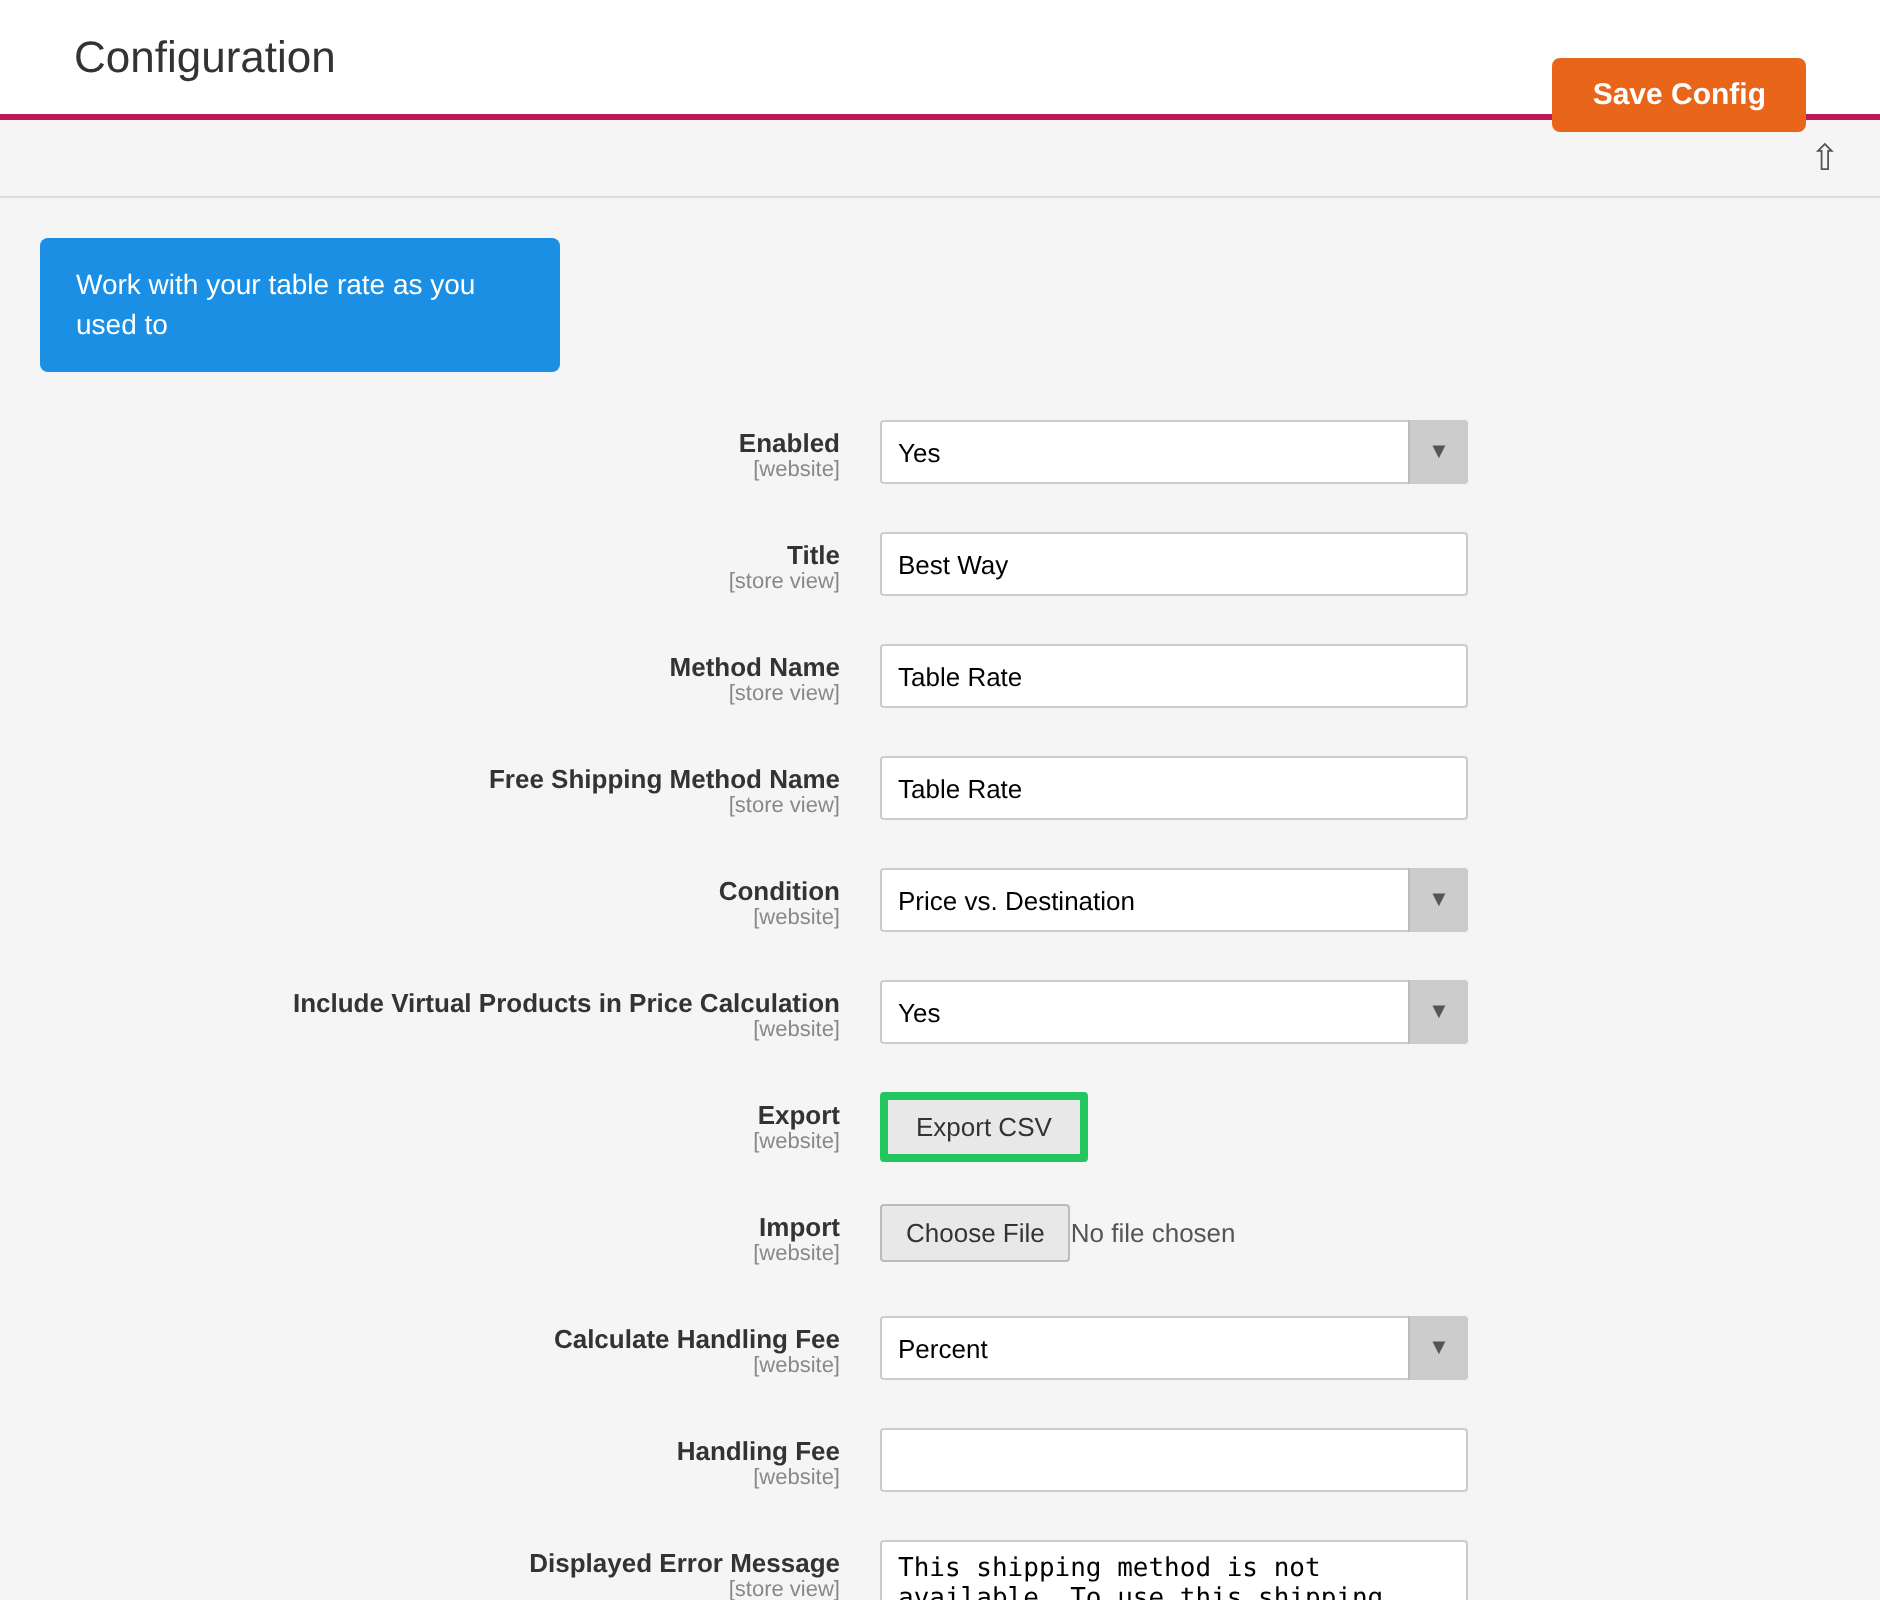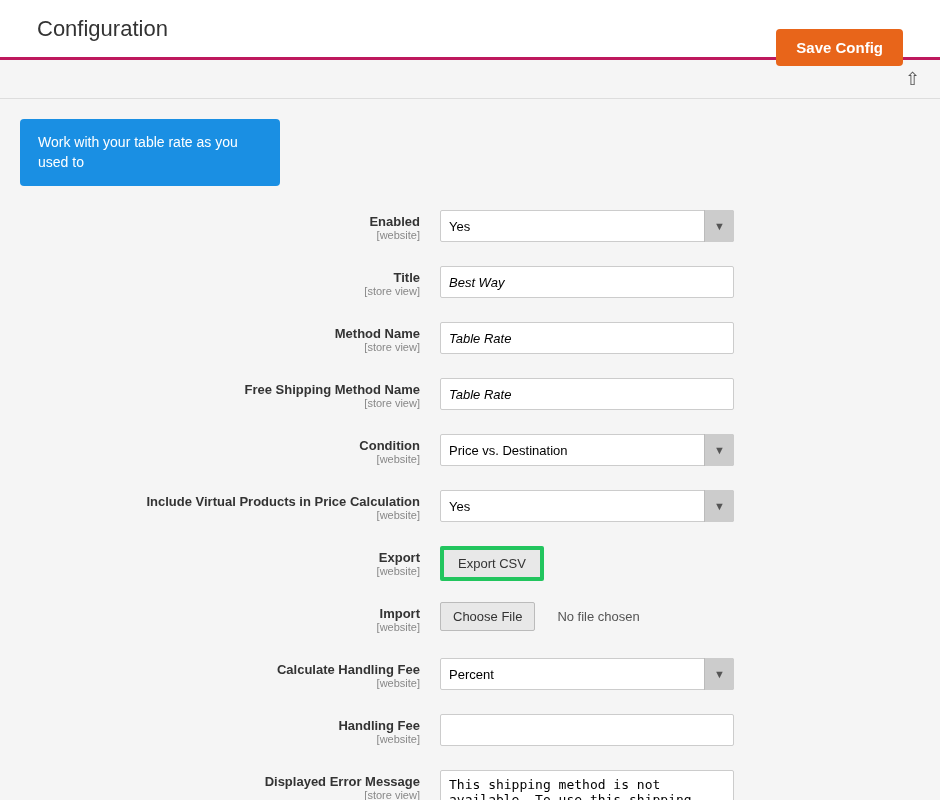--- a/index.html
+++ b/index.html
@@ -114,7 +114,6 @@
       font-size: 13px;
       border-radius: 2px;
       background: #fff;
-      font-style: italic;
     }
     .select-wrapper {
       position: relative;

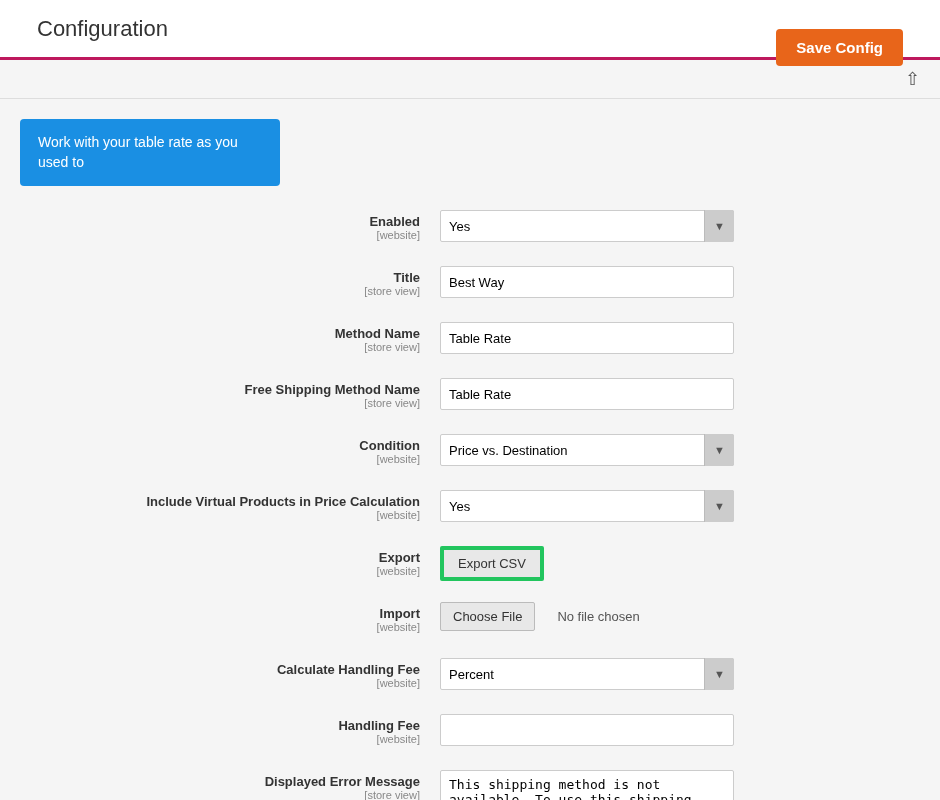--- a/index.html
+++ b/index.html
@@ -163,7 +163,6 @@
     .file-input-wrapper {
       display: flex;
       align-items: center;
-      gap: 10px;
     }
     .choose-file-btn {
       background: #e8e8e8;

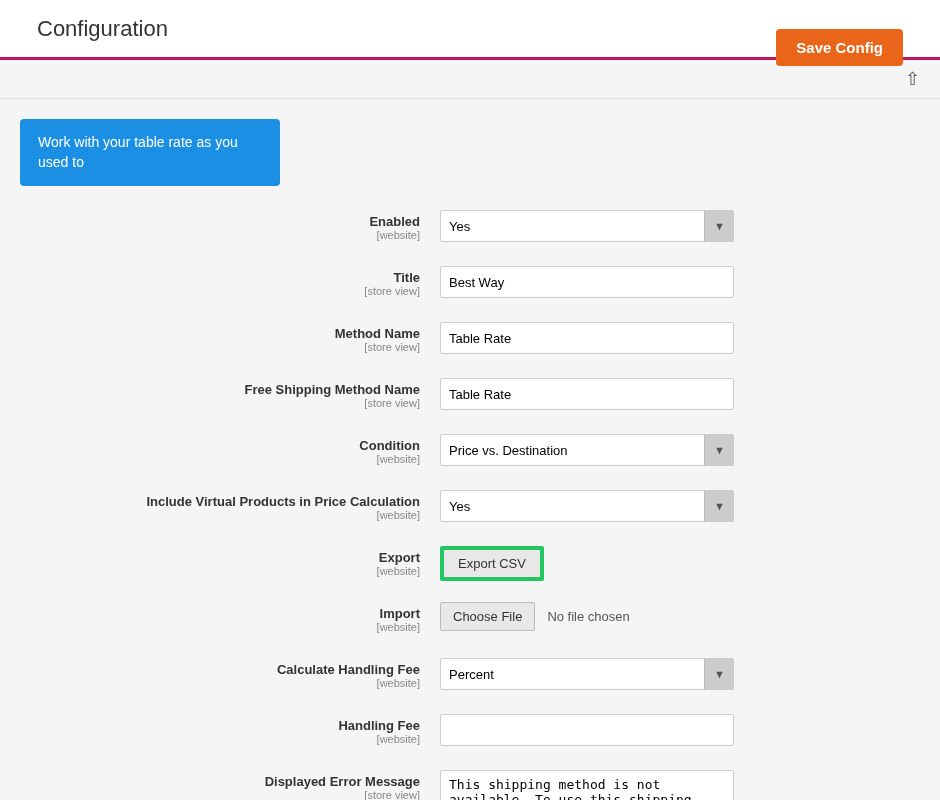--- a/index.html
+++ b/index.html
@@ -176,7 +176,6 @@
     .no-file-text {
       color: #555;
       font-size: 13px;
-      margin-left: 12px;
     }
 
     

